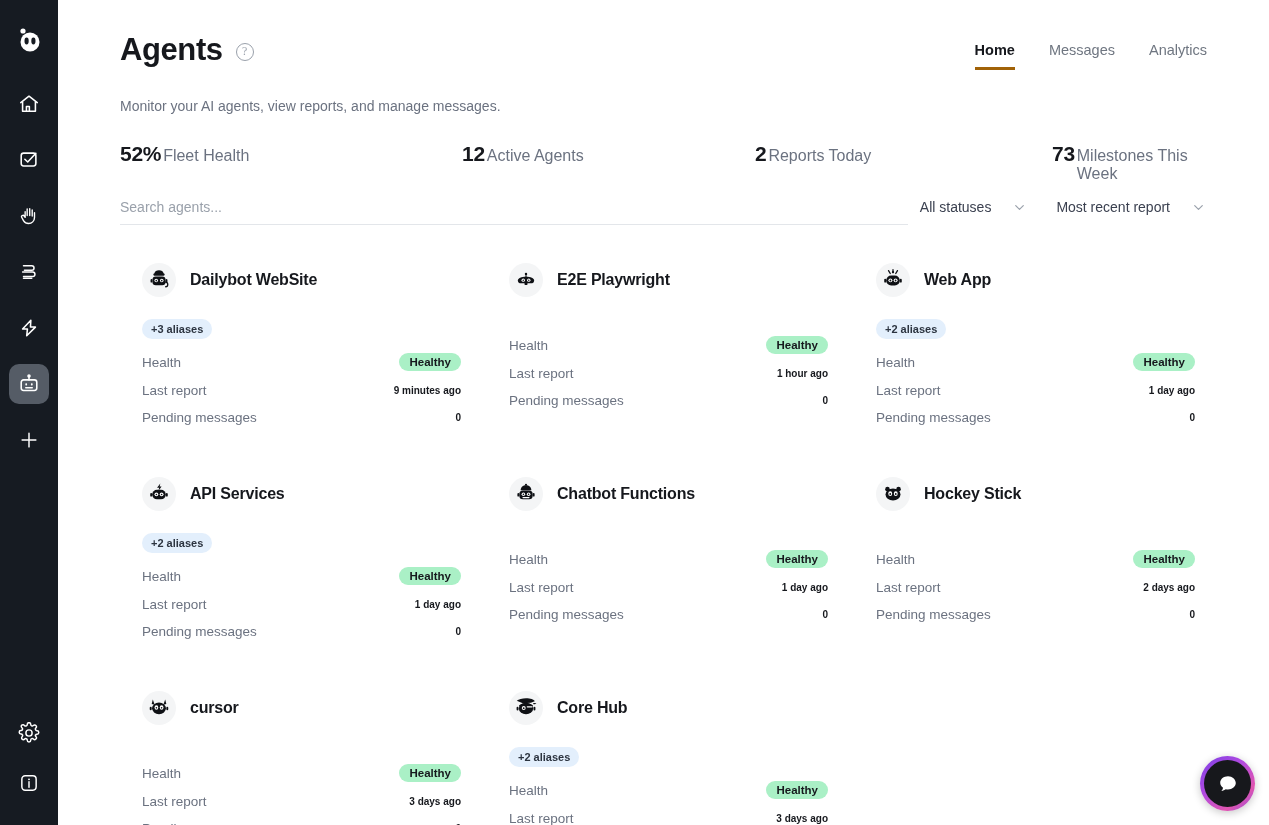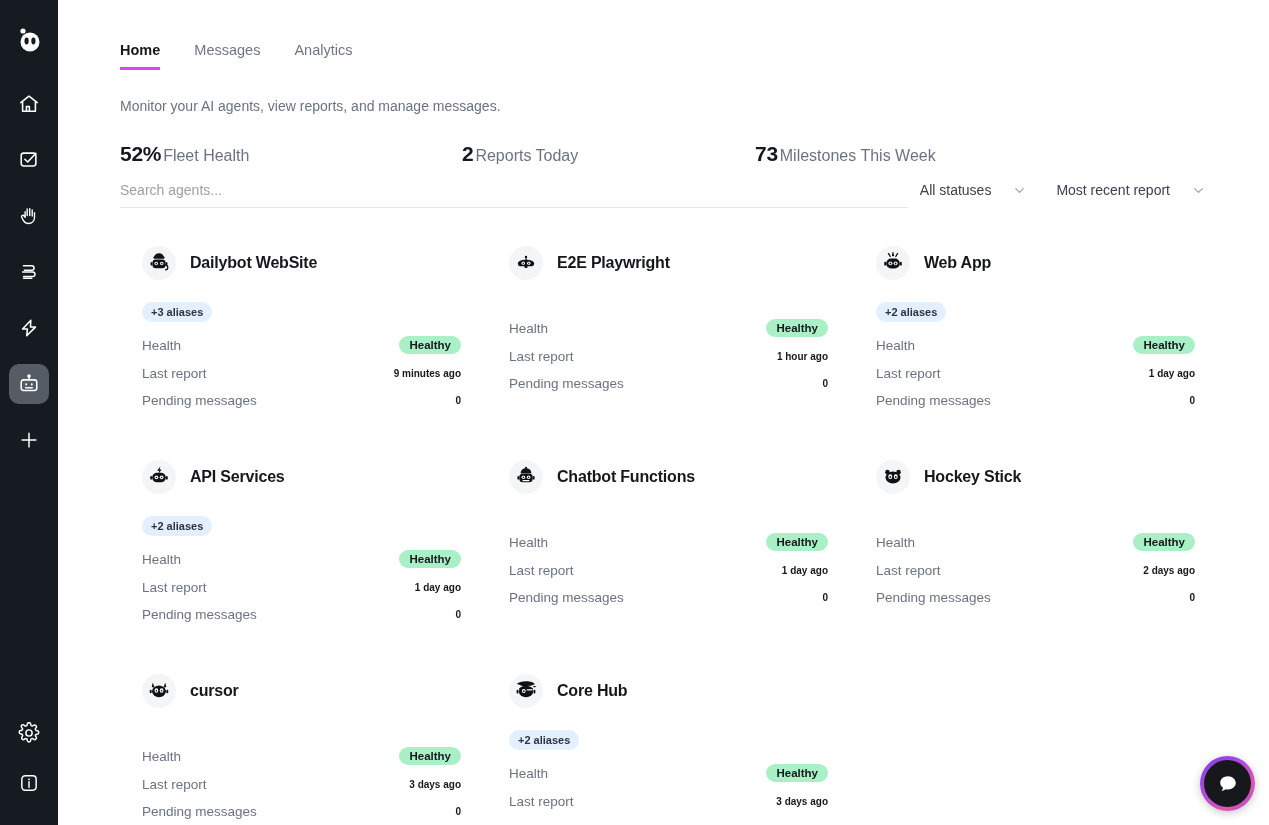--- a/index.html
+++ b/index.html
@@ -264,6 +264,10 @@
   <div class="content">
 
     <div class="head-row">
+      <div class="title-wrap">
+        <h1 class="page-title">Agents</h1>
+        <div class="help-icon">?</div>
+      </div>
       <div class="top-nav">
         <div class="nav-item active">Home</div>
         <div class="nav-item">Messages</div>

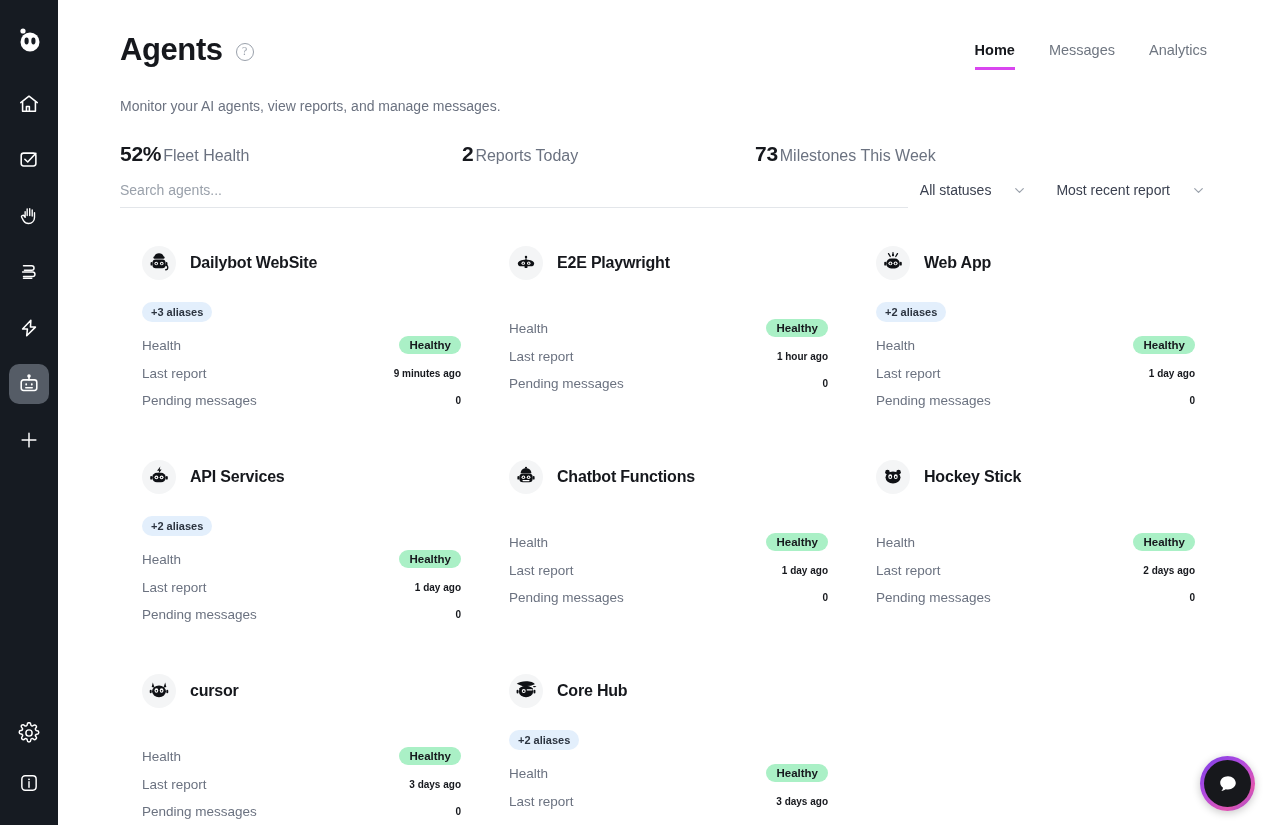--- a/index.html
+++ b/index.html
@@ -62,7 +62,7 @@
   }
   .top-nav .nav-item.active {
     color: #16181d; font-weight: 600;
-    border-bottom: 3px solid #d946ef;
+    border-bottom: 3px solid #a16207;
   }
 
   .subtitle {

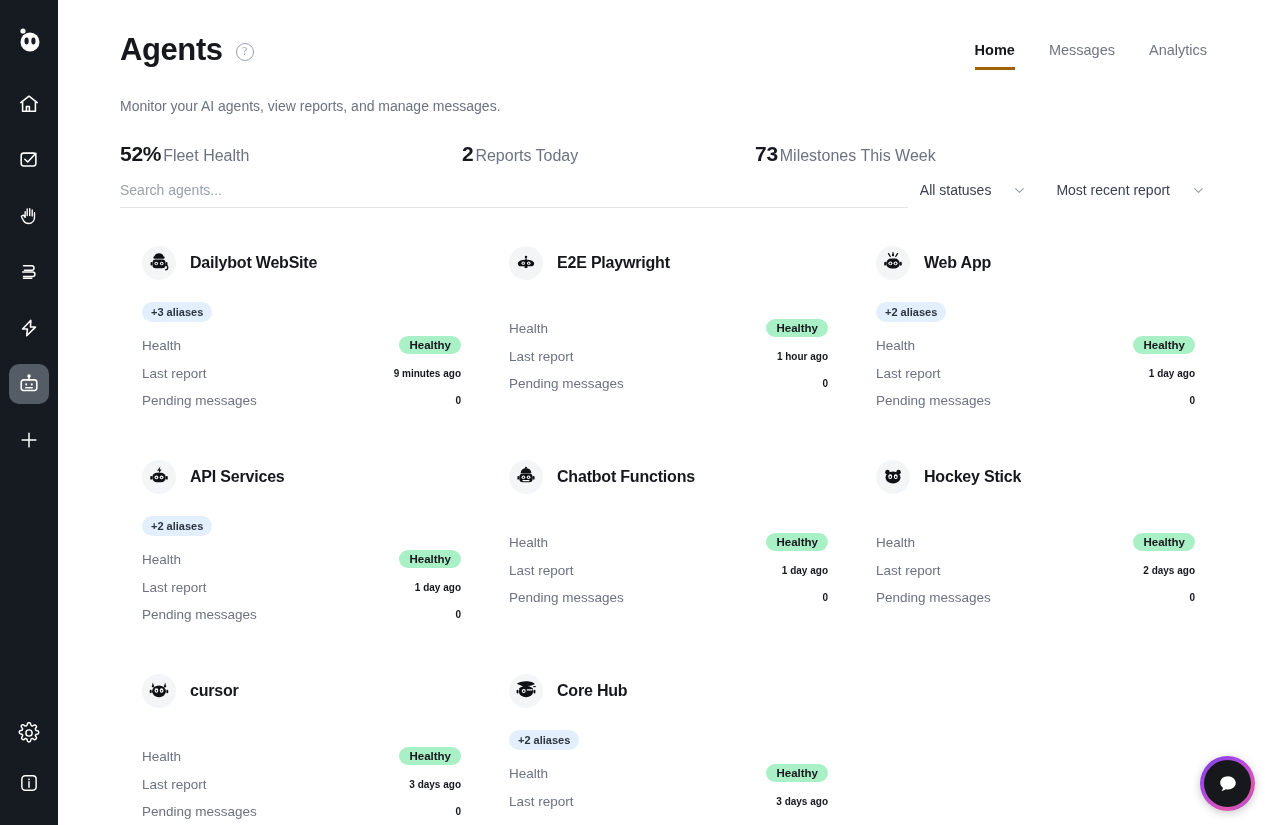--- a/index.html
+++ b/index.html
@@ -283,6 +283,10 @@
         <span class="stat-label">Fleet Health</span>
       </div>
       <div class="stat">
+        <span class="stat-num">12</span>
+        <span class="stat-label">Active Agents</span>
+      </div>
+      <div class="stat">
         <span class="stat-num">2</span>
         <span class="stat-label">Reports Today</span>
       </div>

